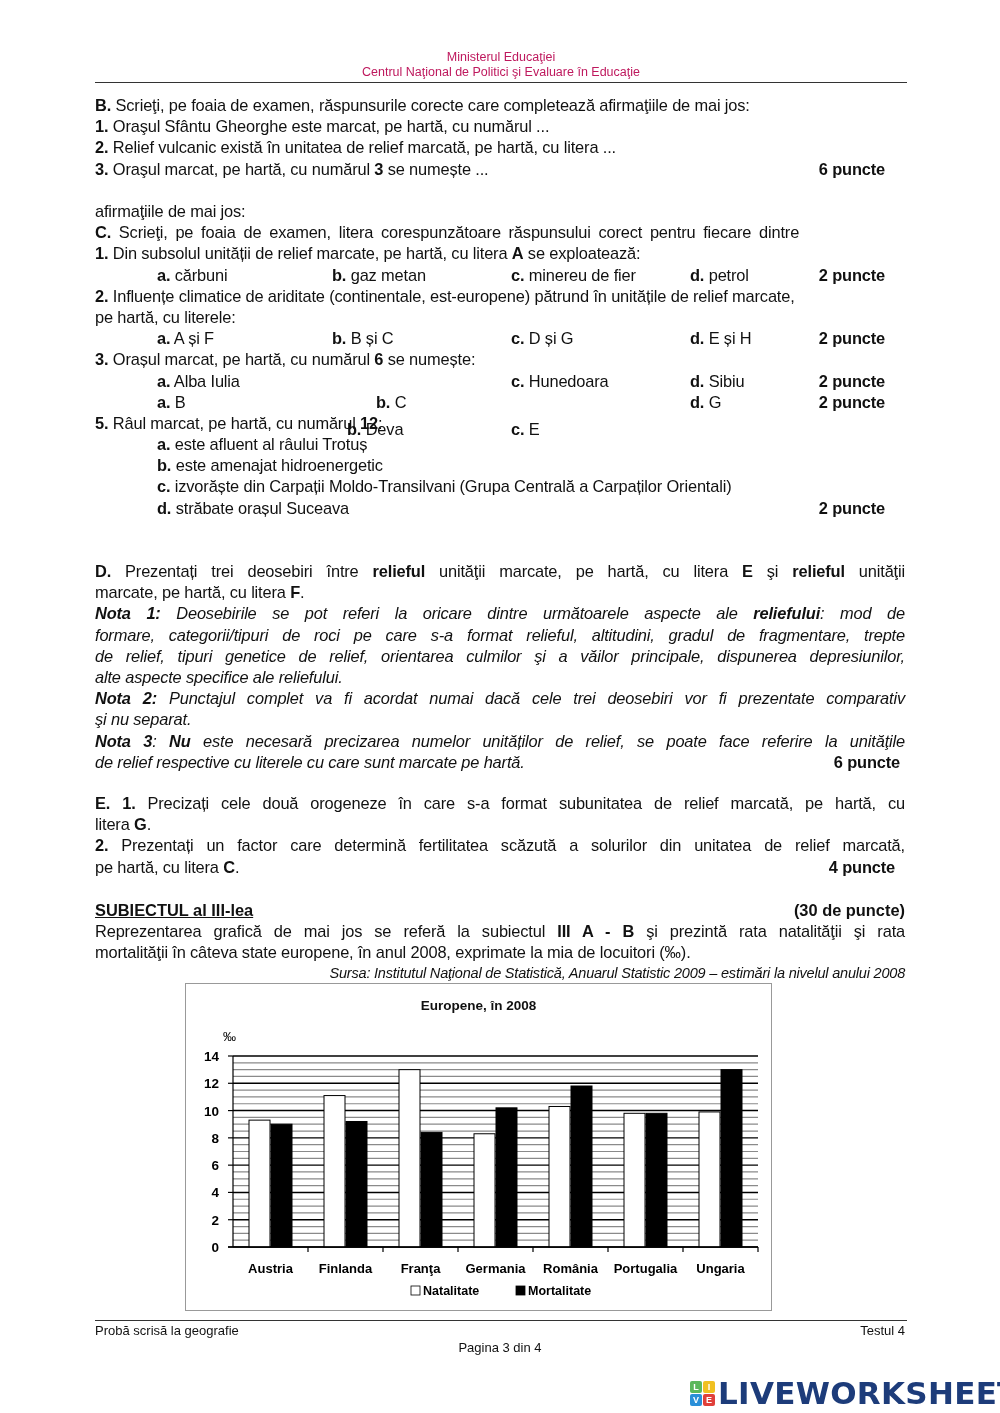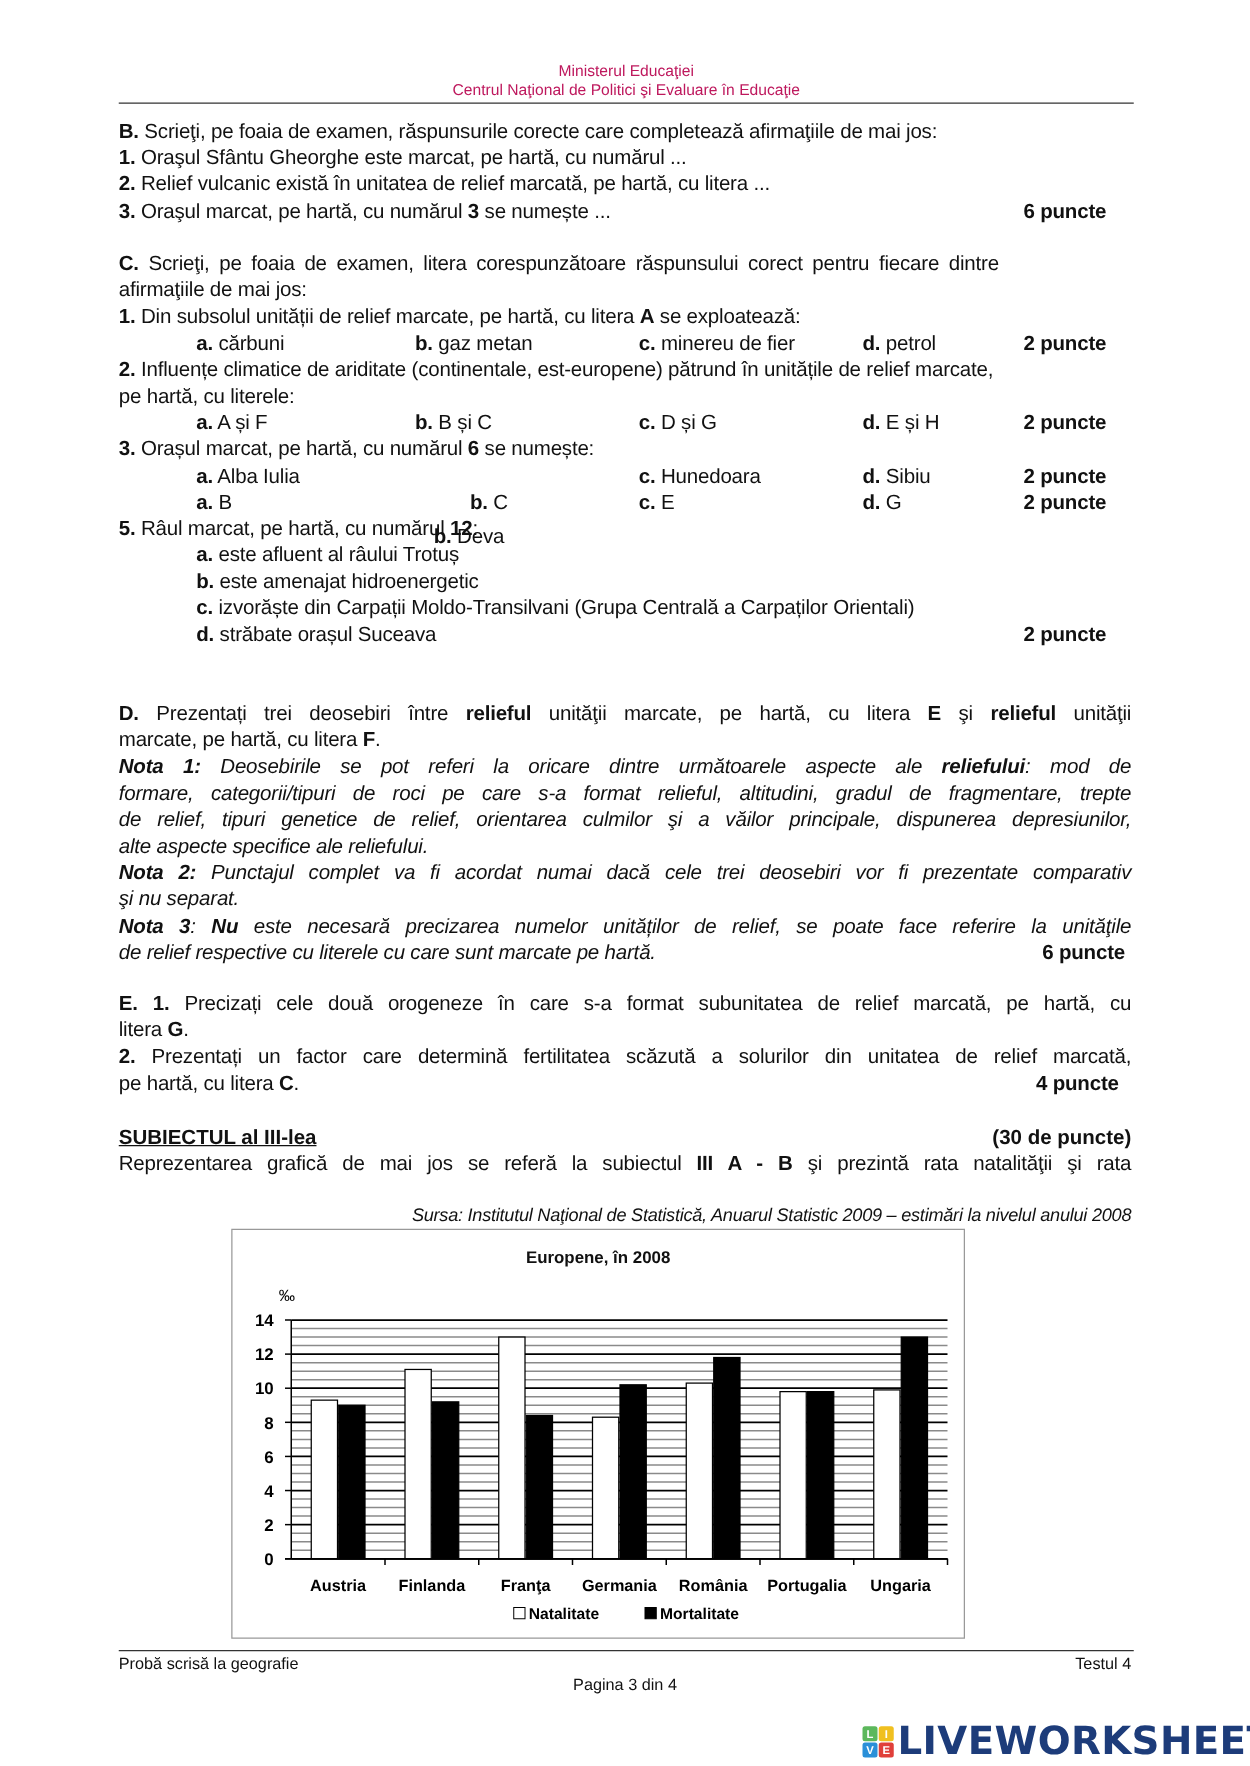--- a/index.html
+++ b/index.html
@@ -45,8 +45,8 @@
 </div>
 
 <div class="para" style="top:201px;">
+  <div class="line">afirmaţiile de mai jos:</div>
   <div class="line just" style="white-space:normal; word-spacing:3.3px;"><span class="b">C.</span><span> Scrieţi, pe foaia de examen, litera corespunzătoare răspunsului corect pentru fiecare dintre</span></div>
-  <div class="line">afirmaţiile de mai jos:</div>
 
   <div class="line"><span class="b">1.</span><span> Din subsolul unității de relief marcate, pe hartă, cu litera </span><span class="b">A</span><span> se exploatează:</span></div>
   <div class="line">

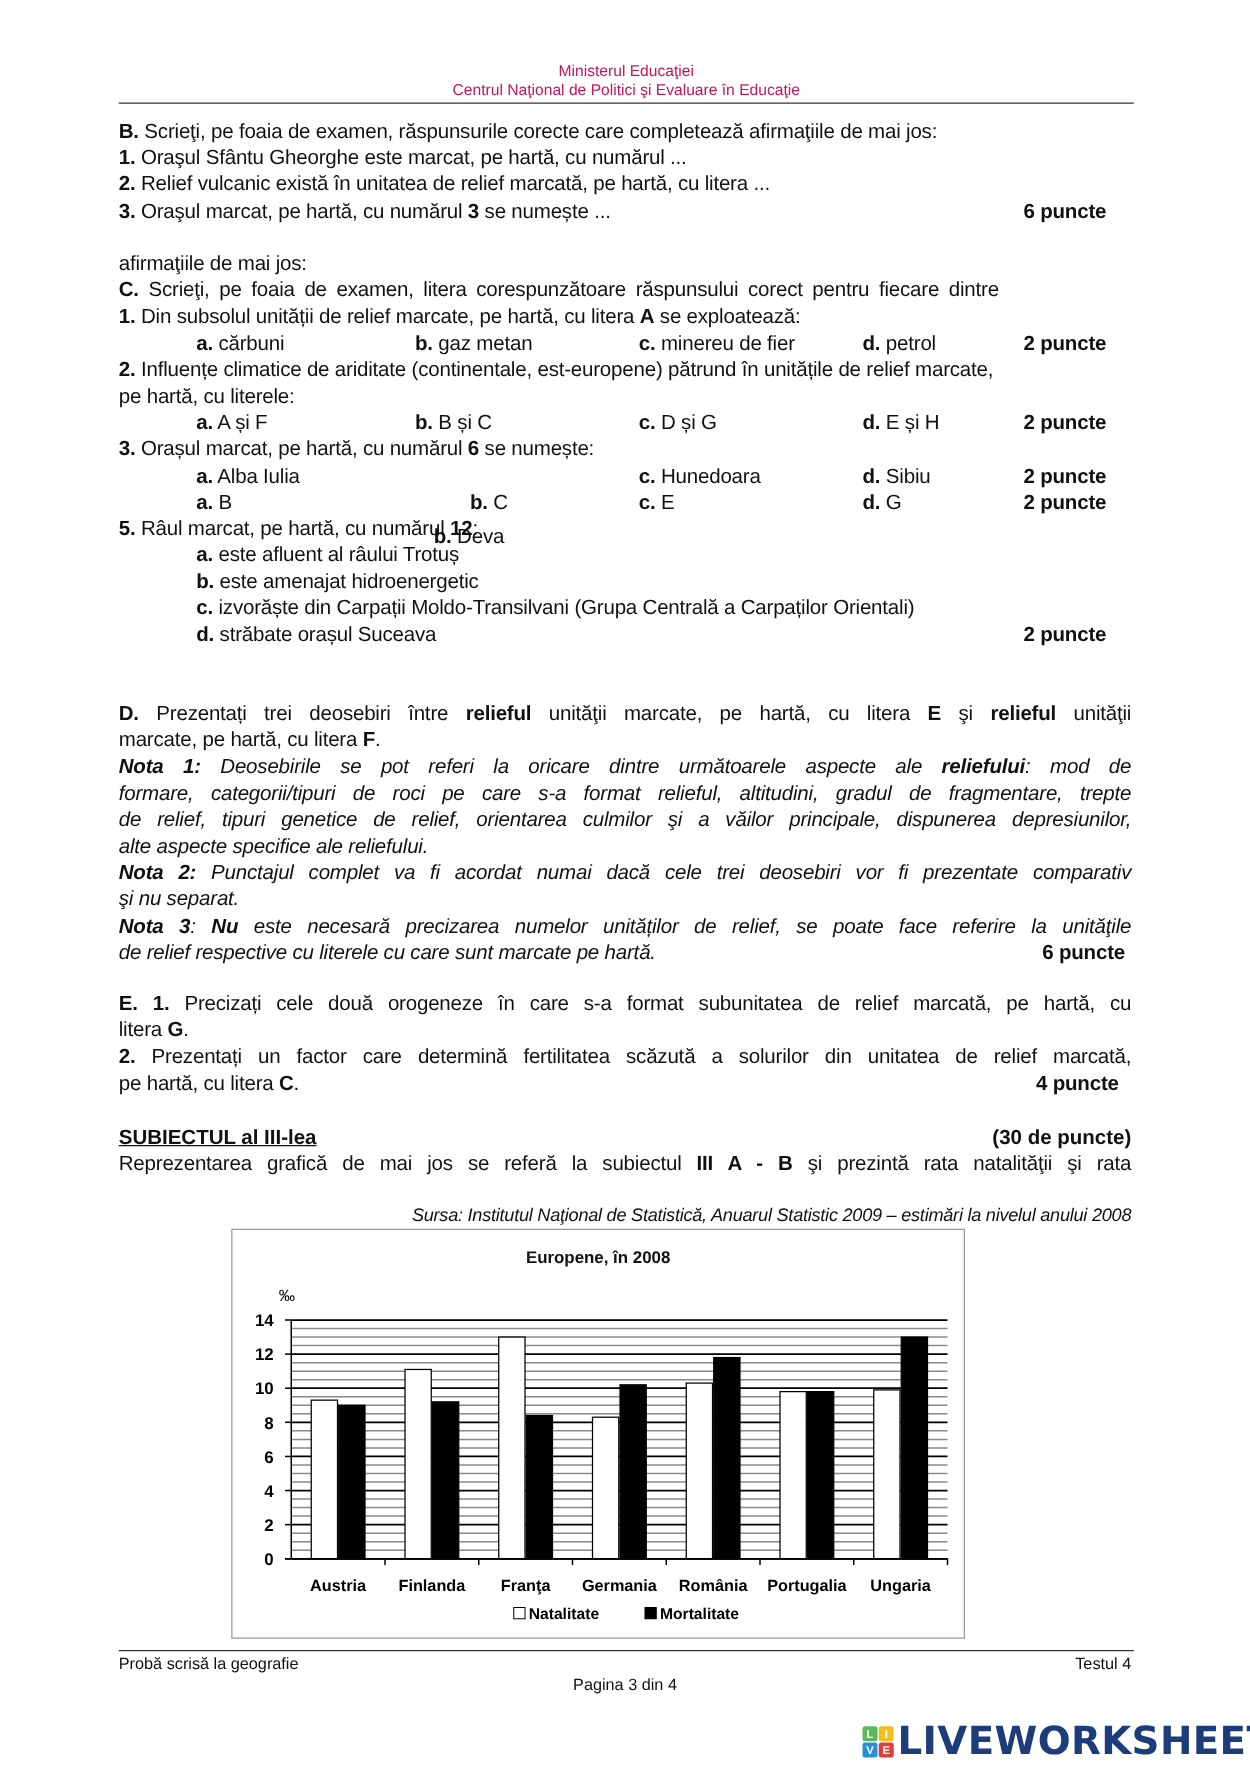--- a/index.html
+++ b/index.html
@@ -79,7 +79,7 @@
   <div class="line">
     <span class="opt" style="left:62px;"><b>a.</b><span> B</span></span>
     <span class="opt" style="left:237px;margin-left:44px;"><b>b.</b><span> C</span></span>
-    <span class="opt" style="left:416px;"><b>c.</b><span> E</span></span>
+    <span class="opt" style="left:416px;margin-top:27px;"><b>c.</b><span> E</span></span>
     <span class="opt" style="left:595px;"><b>d.</b><span> G</span></span>
     <span class="pts">2 puncte</span>
   </div>

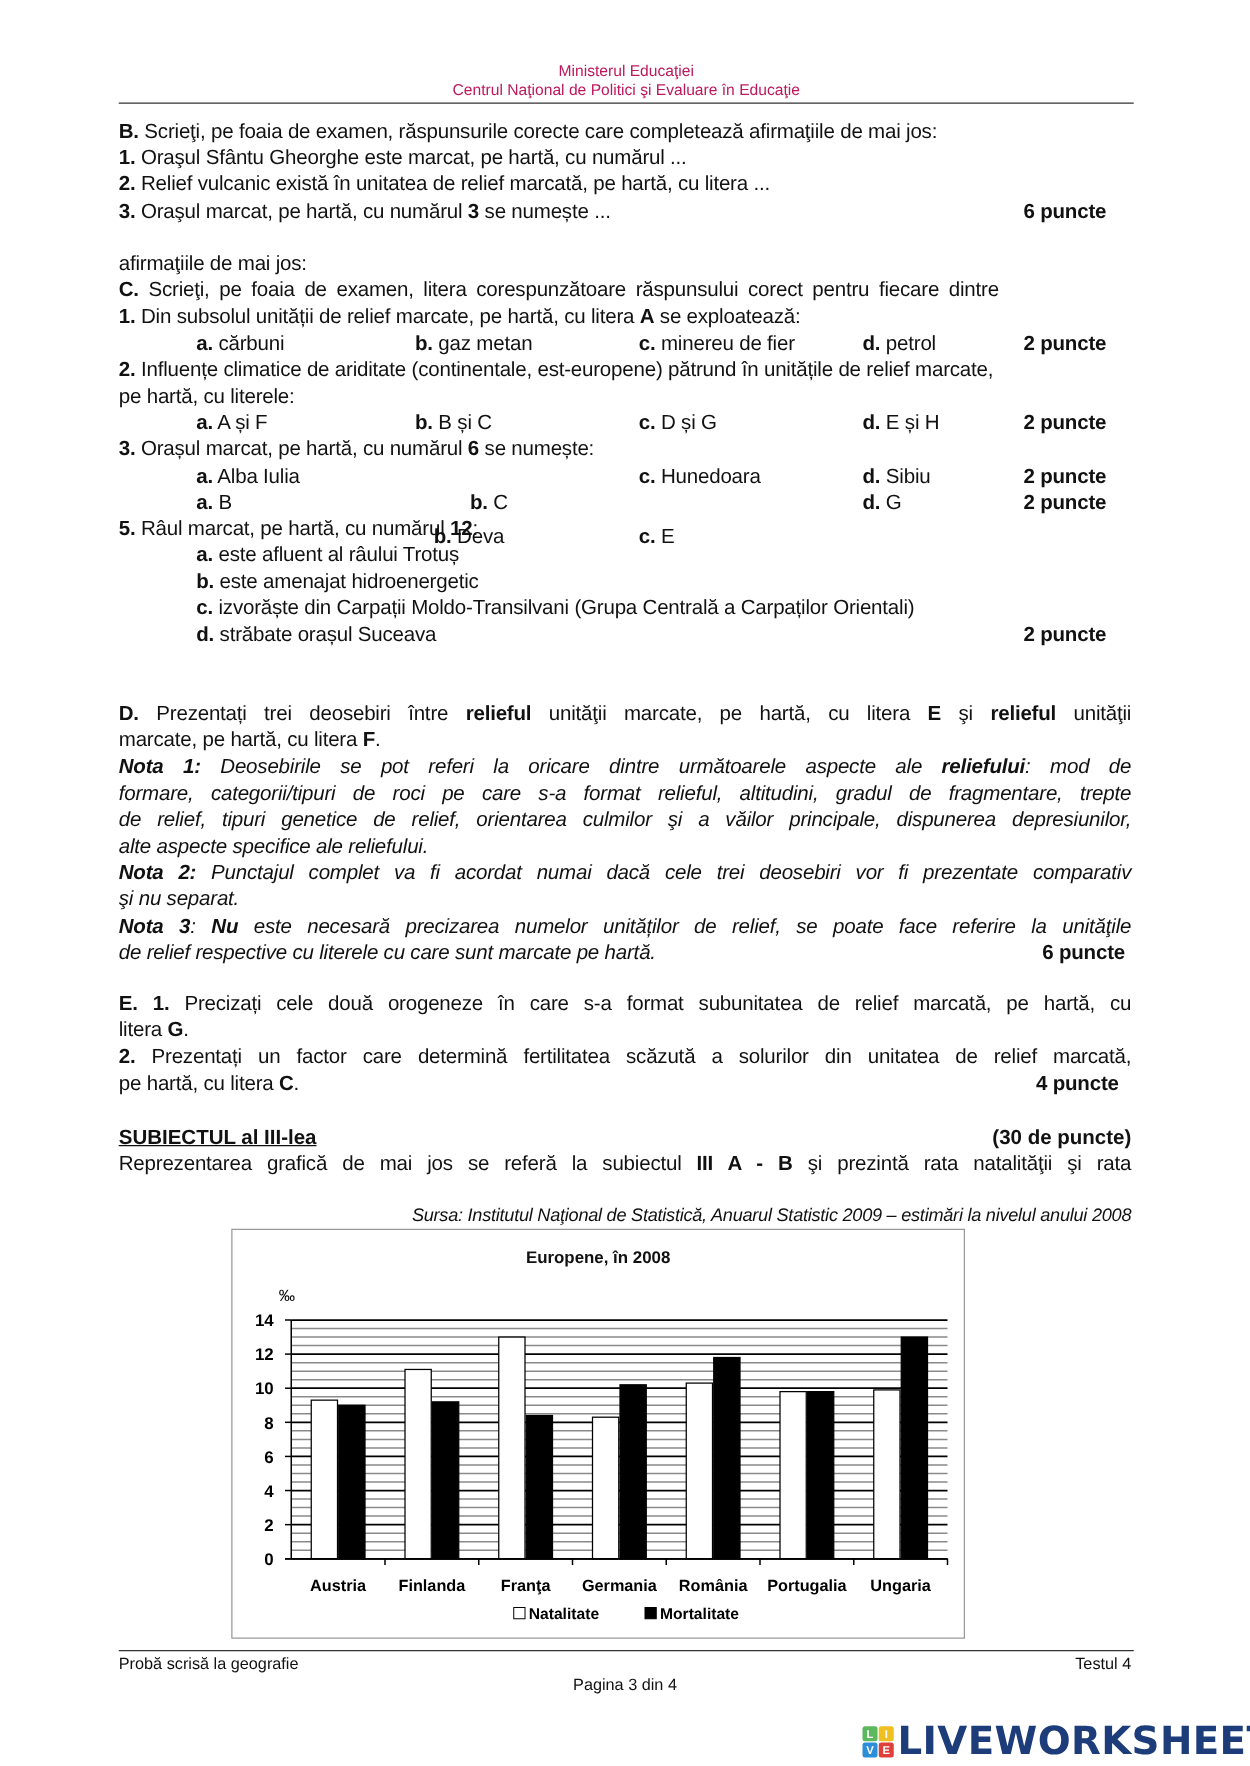--- a/index.html
+++ b/index.html
@@ -114,6 +114,7 @@
 <div class="subj"><span>SUBIECTUL al III-lea</span><span class="right">(30 de puncte)</span></div>
 <div class="para" style="top:921px;">
   <div class="line" style="white-space:normal; text-align:justify; text-align-last:justify;"><span>Reprezentarea grafică de mai jos se referă la subiectul </span><span class="b">III A - B</span><span> şi prezintă rata natalităţii şi rata</span></div>
+  <div class="line">mortalităţii în câteva state europene, în anul 2008, exprimate la mia de locuitori (‰).</div>
 </div>
 <div class="source">Sursa: Institutul Naţional de Statistică, Anuarul Statistic 2009 – estimări la nivelul anului 2008</div>
 

